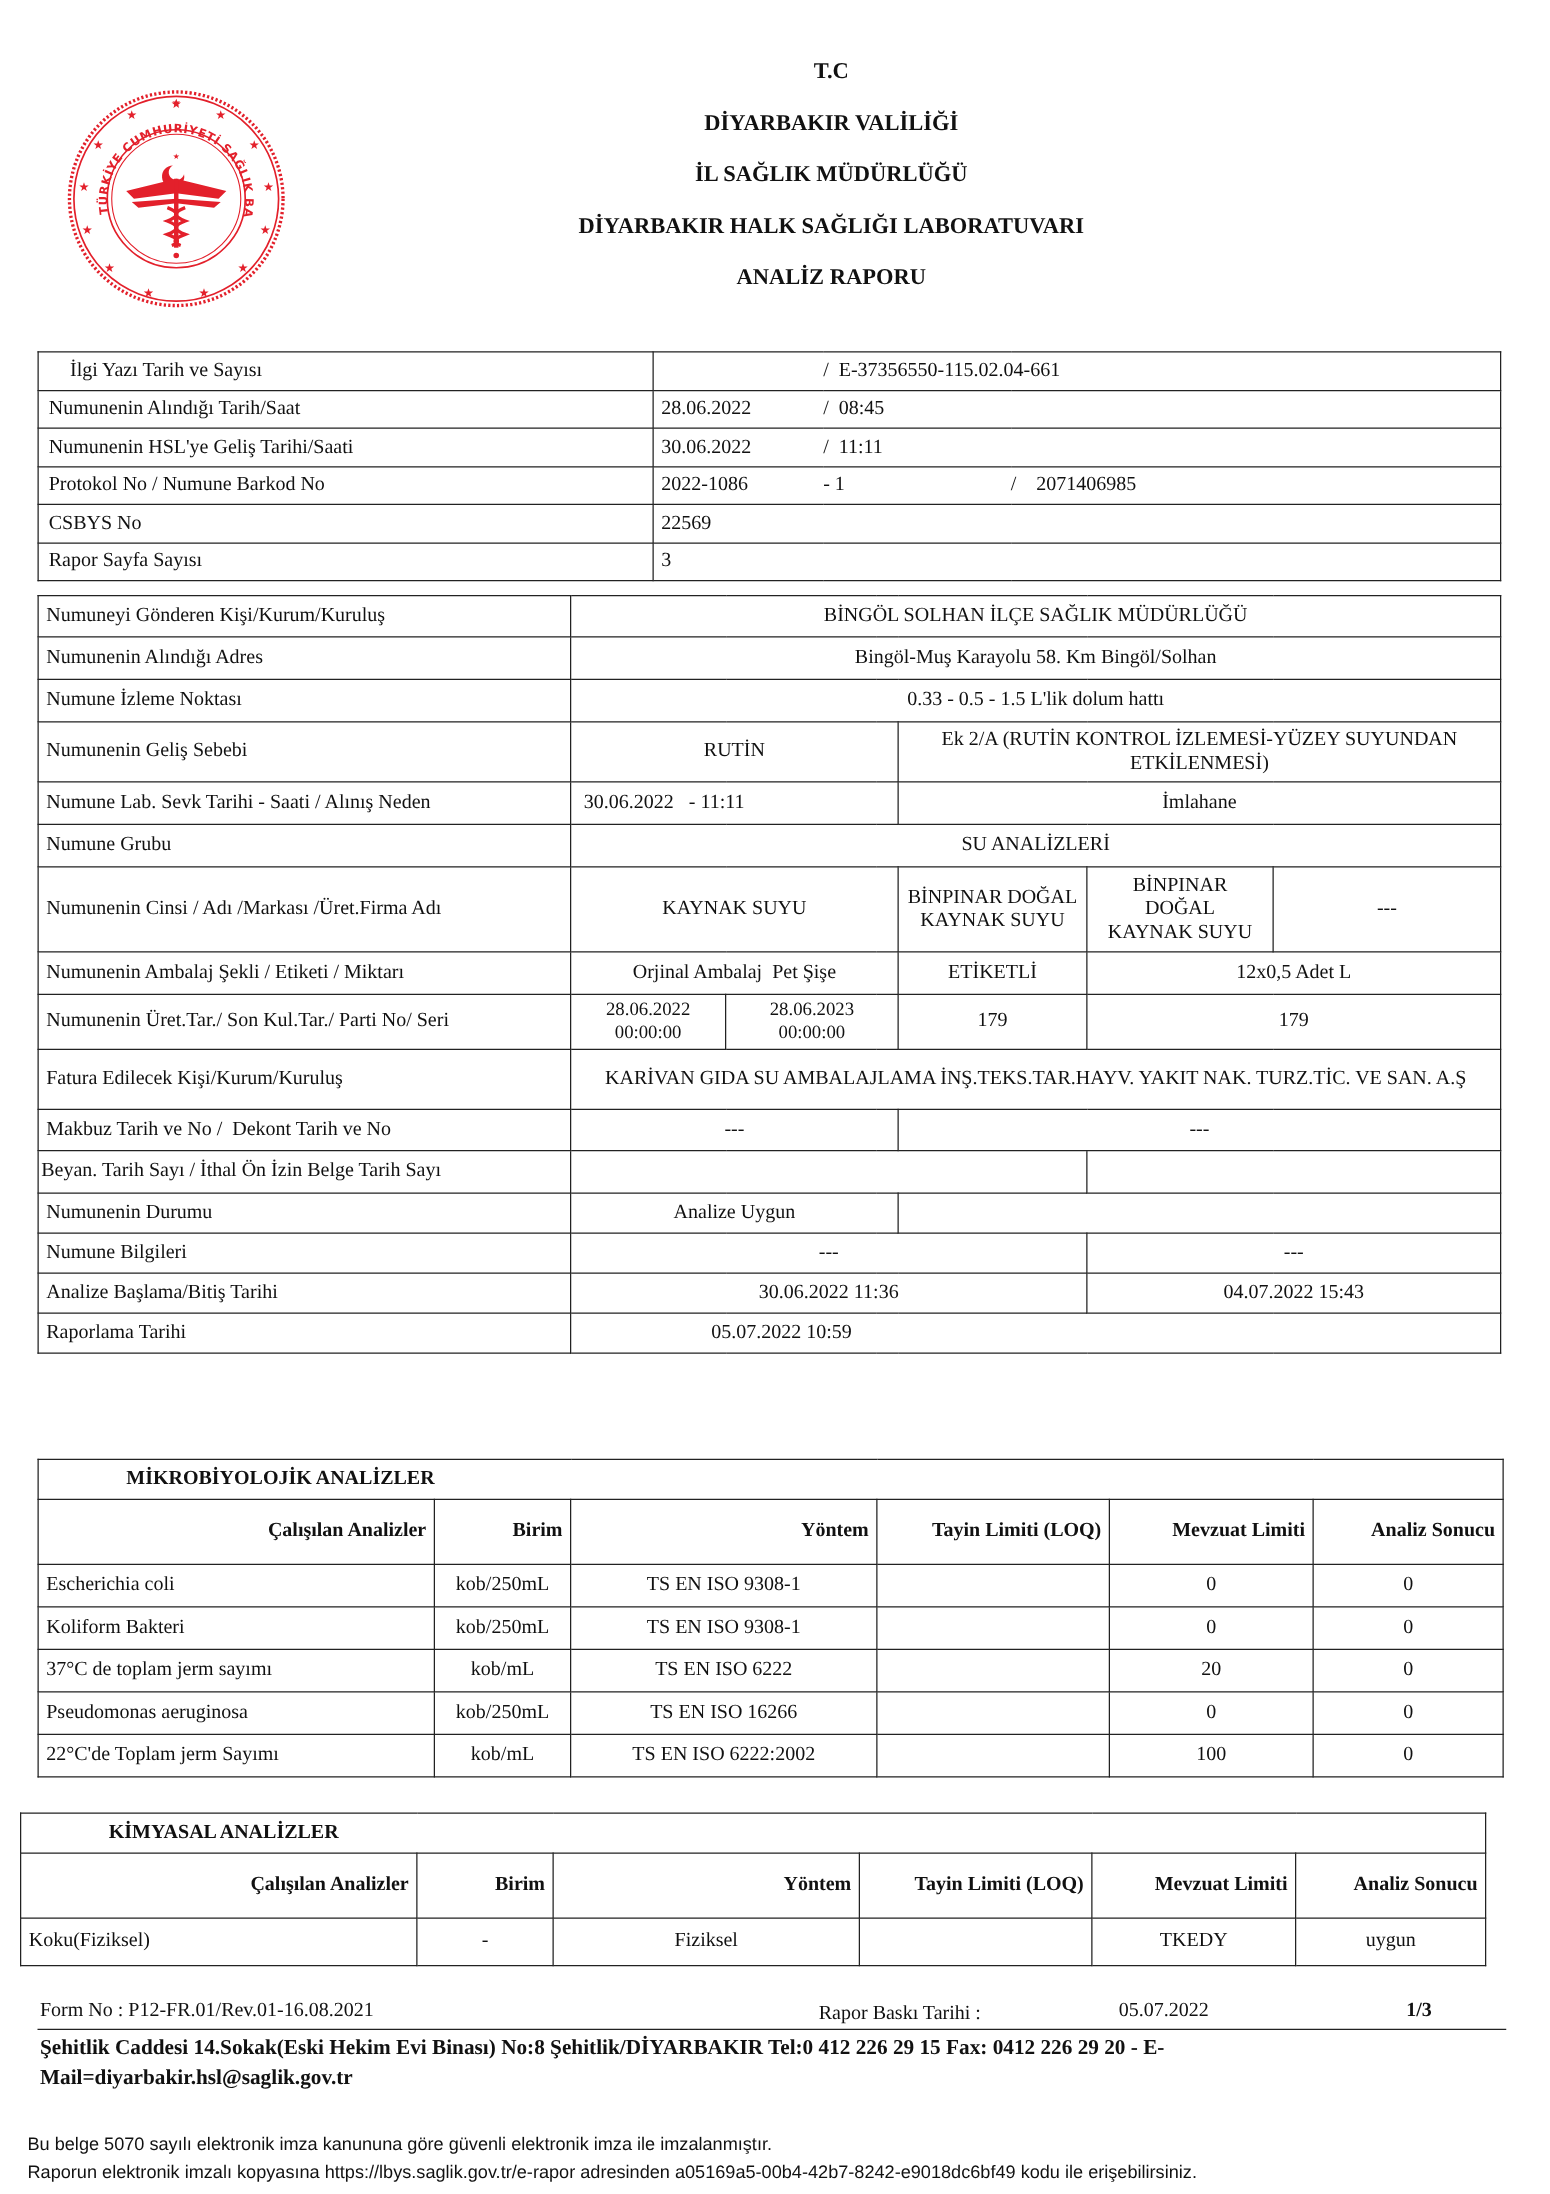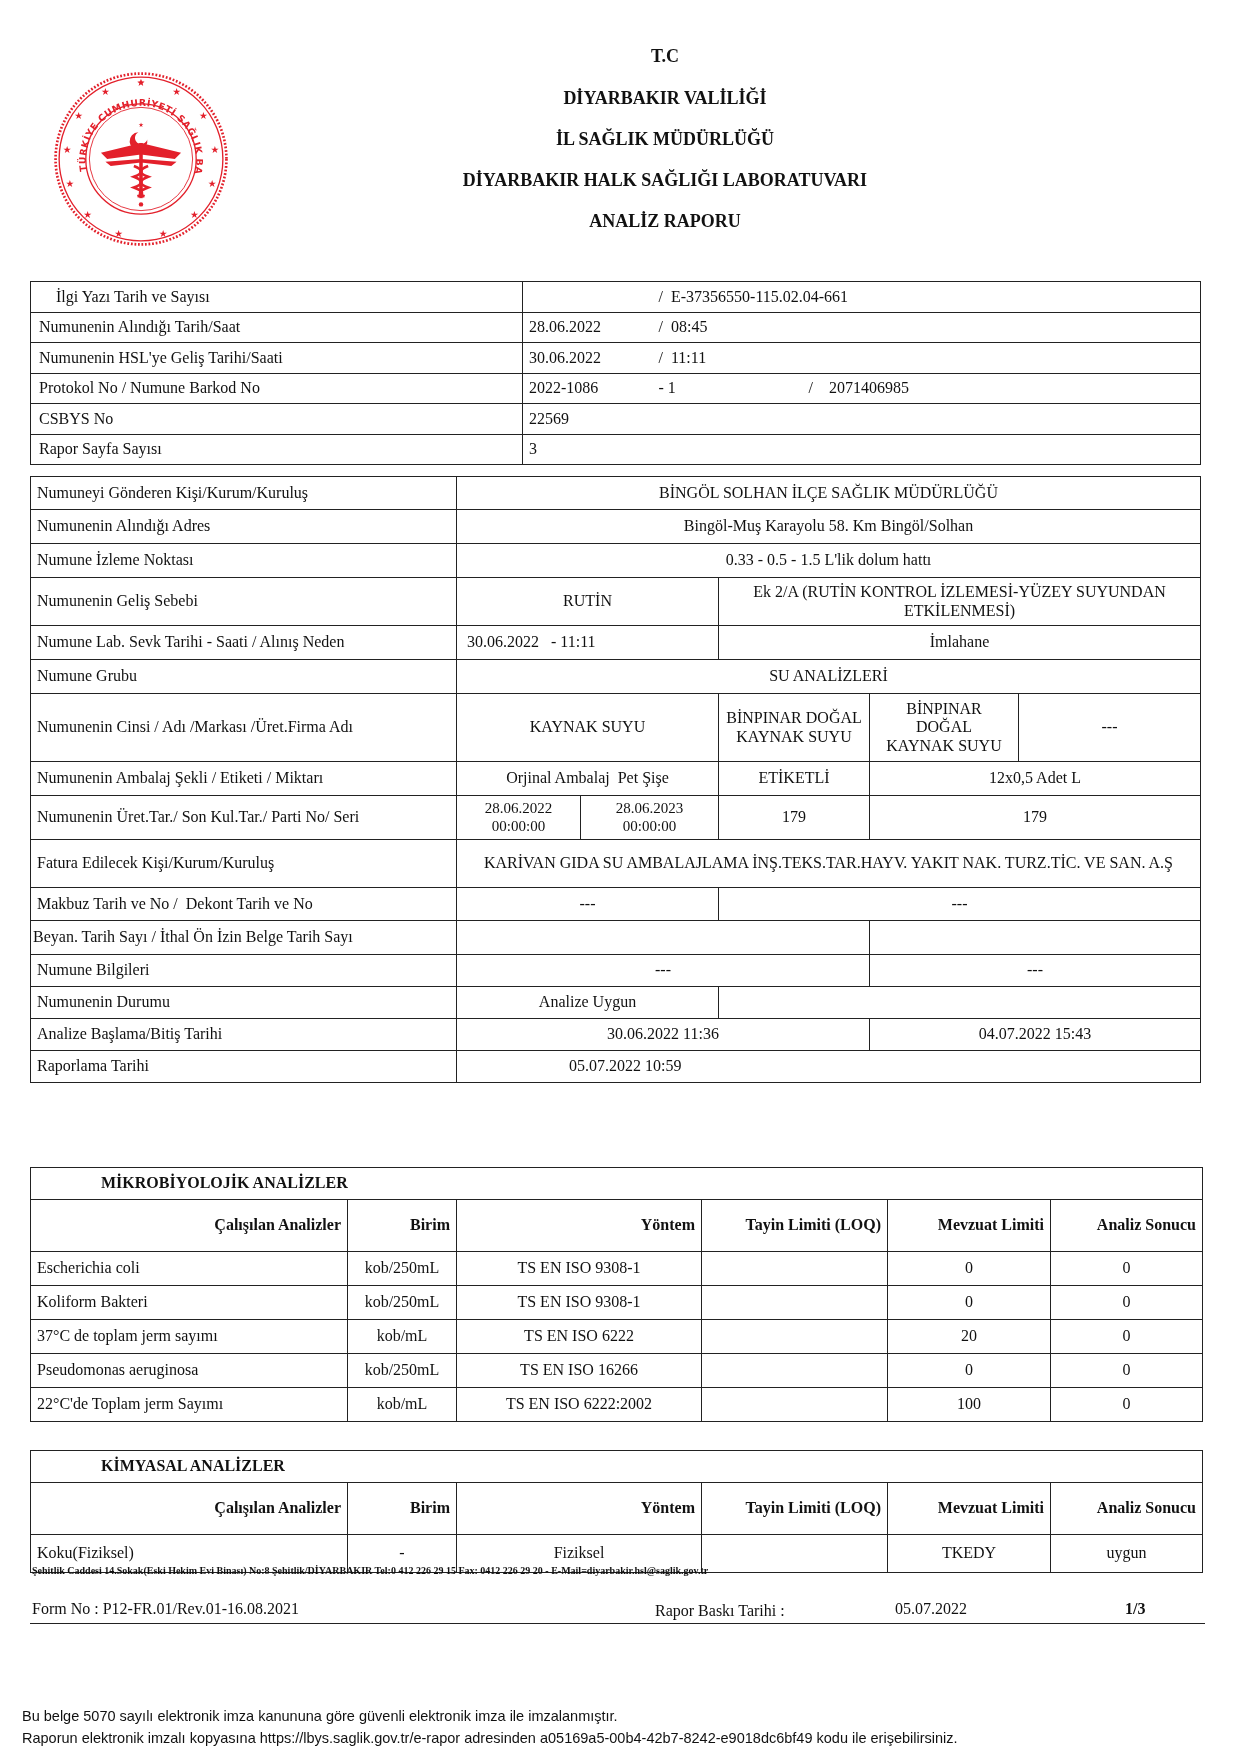--- a/index.html
+++ b/index.html
@@ -213,14 +213,14 @@
     <td colspan="2" class="c"></td>
   </tr>
   <tr style="height:32px">
+    <td>Numunenin Durumu</td>
+    <td colspan="3" class="c">Analize Uygun</td>
+    <td colspan="3" class="c"></td>
+  </tr>
+  <tr style="height:32px">
     <td>Numune Bilgileri</td>
     <td colspan="4" class="c">---</td>
     <td colspan="2" class="c">---</td>
-  </tr>
-  <tr style="height:32px">
-    <td>Numunenin Durumu</td>
-    <td colspan="3" class="c">Analize Uygun</td>
-    <td colspan="3" class="c"></td>
   </tr>
   <tr style="height:32px">
     <td>Analize Başlama/Bitiş Tarihi</td>

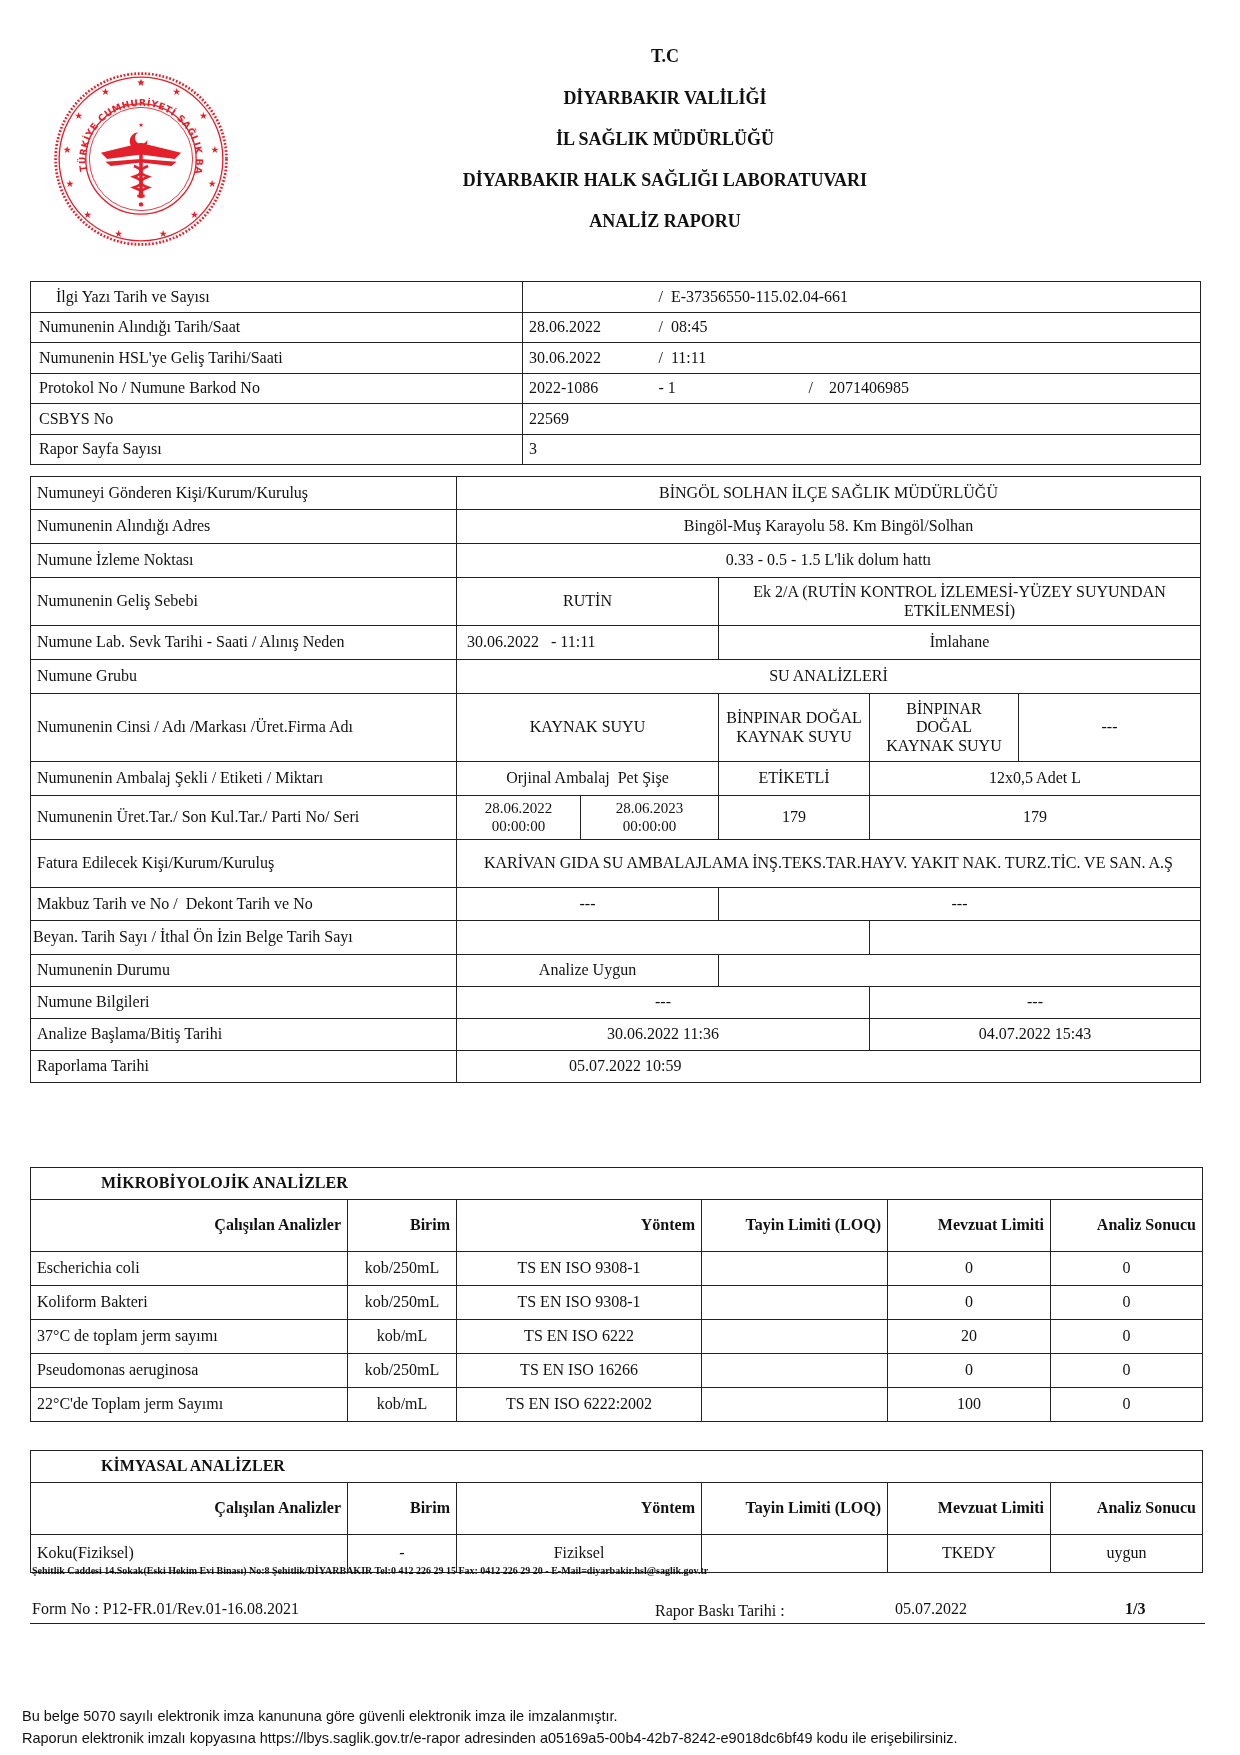--- a/index.html
+++ b/index.html
@@ -21,7 +21,7 @@
   #t2 { left: 30px; top: 476px; width: 1170px; }
 
   #t3 { left: 30px; top: 1167px; width: 1172px; }
-  #t4 { left: 30px; top: 1450px; width: 1172px; }
+  #t4 { left: 16px; top: 1450px; width: 1172px; }
 
   .sect-title { font-weight: bold; padding-left: 70px; height: 32px; }
   .hdr td { font-weight: bold; text-align: right; height: 52px; }

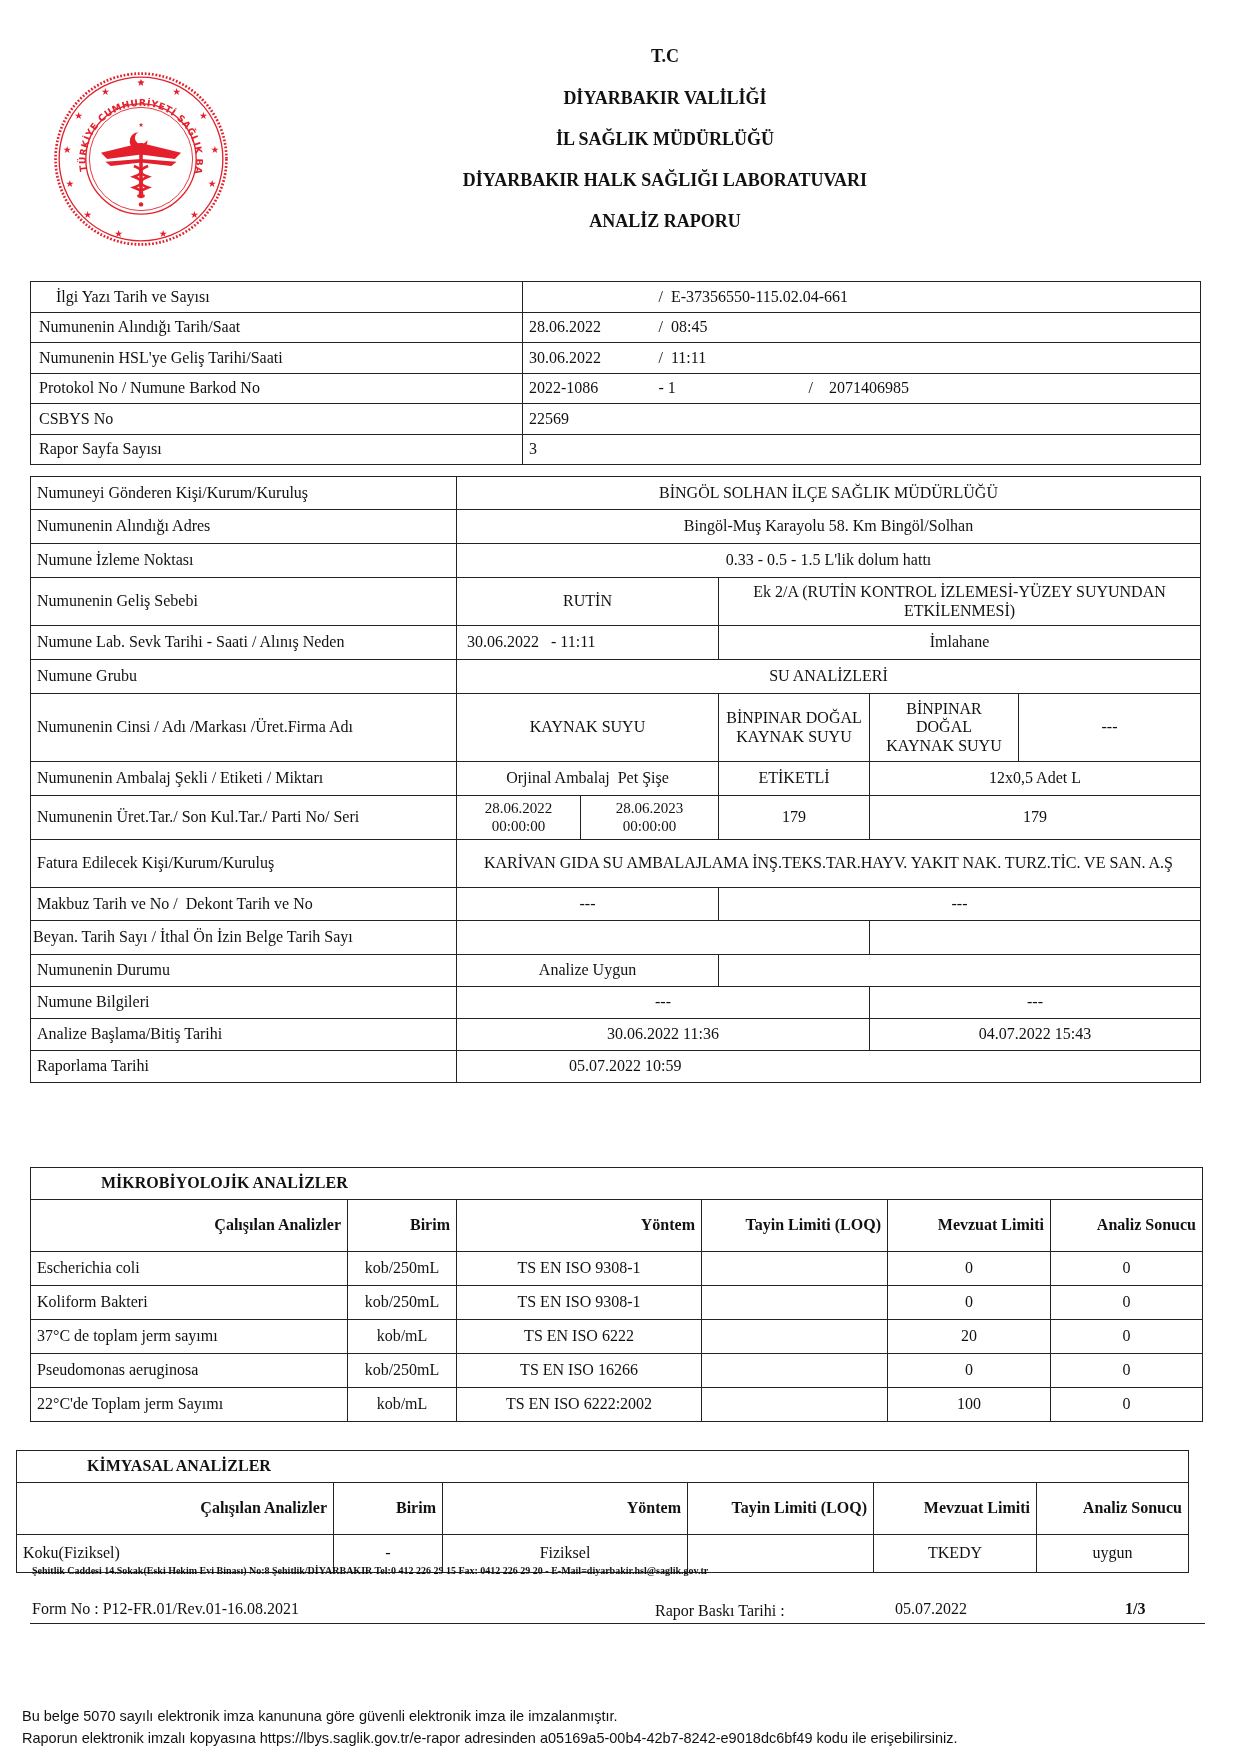--- a/index.html
+++ b/index.html
@@ -31,7 +31,7 @@
   .footer-date { position: absolute; left: 895px; top: 1600px; font-size: 16px; }
   .footer-page { position: absolute; left: 1125px; top: 1600px; font-size: 16px; font-weight: bold; }
   .footer-line { position: absolute; left: 30px; top: 1623px; width: 1175px; height: 0; border-top: 1.5px solid #222; }
-  .footer-addr { position: absolute; left: 32px; top: 1559px; width: 1100px; font-weight: bold; font-size: 10px; line-height: 24px; }
+  .footer-addr { position: absolute; left: 32px; top: 1626px; width: 1100px; font-weight: bold; font-size: 17px; line-height: 24px; }
 
   .esign { position: absolute; left: 22px; top: 1705px; font-family: "Liberation Sans", sans-serif; font-size: 14.5px; line-height: 22px; color: #111; }
 </style>

